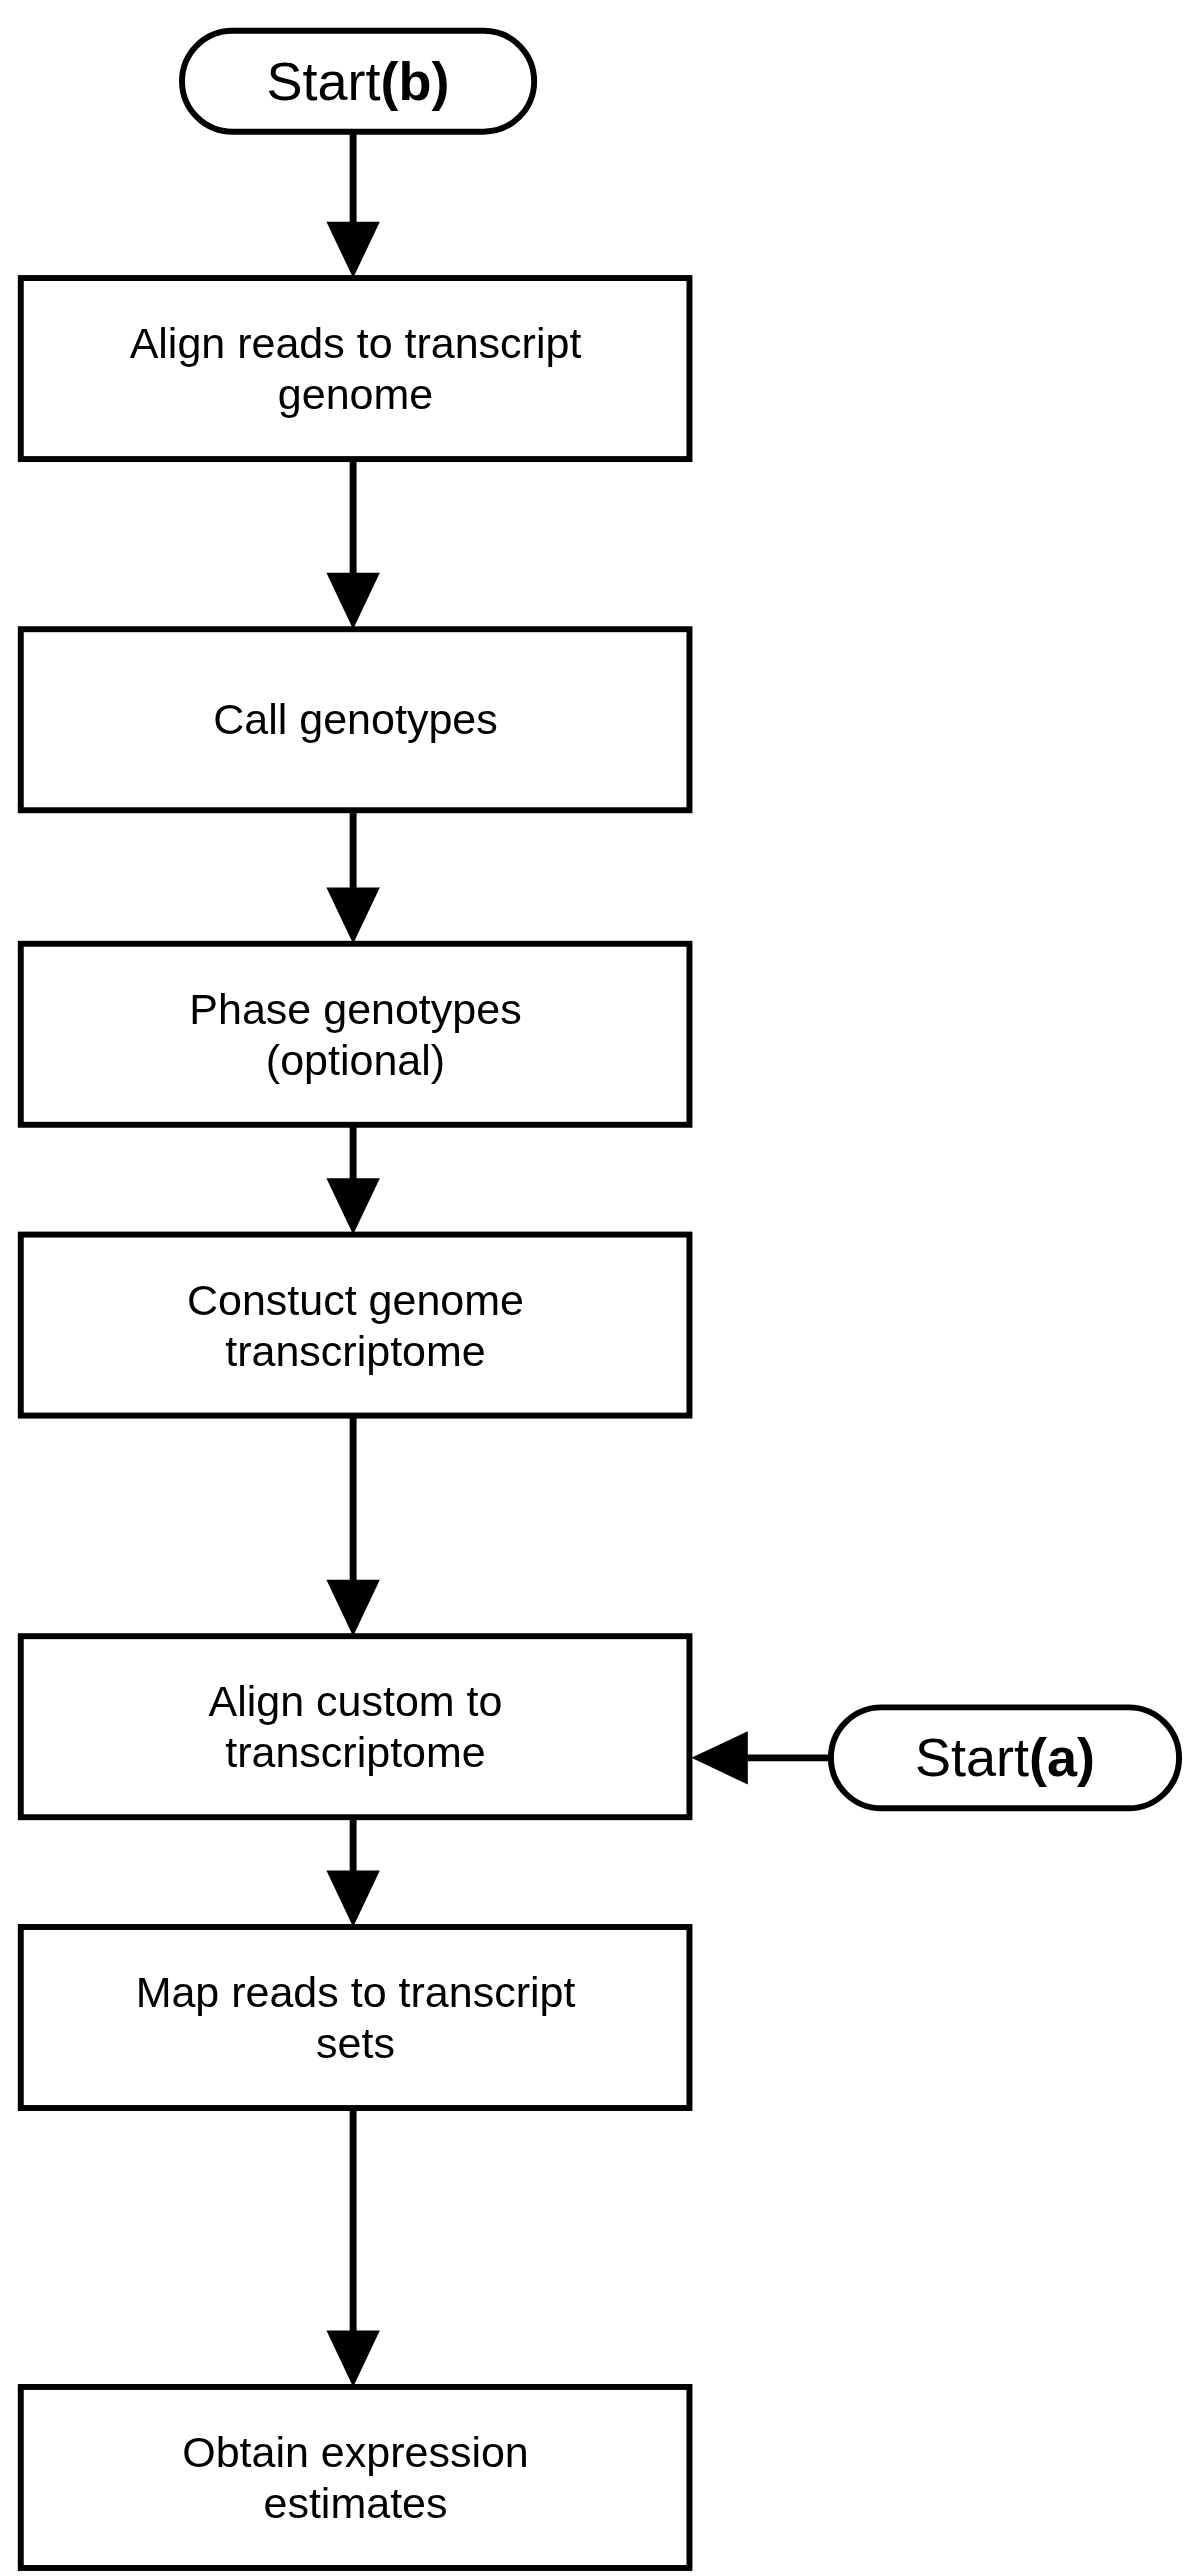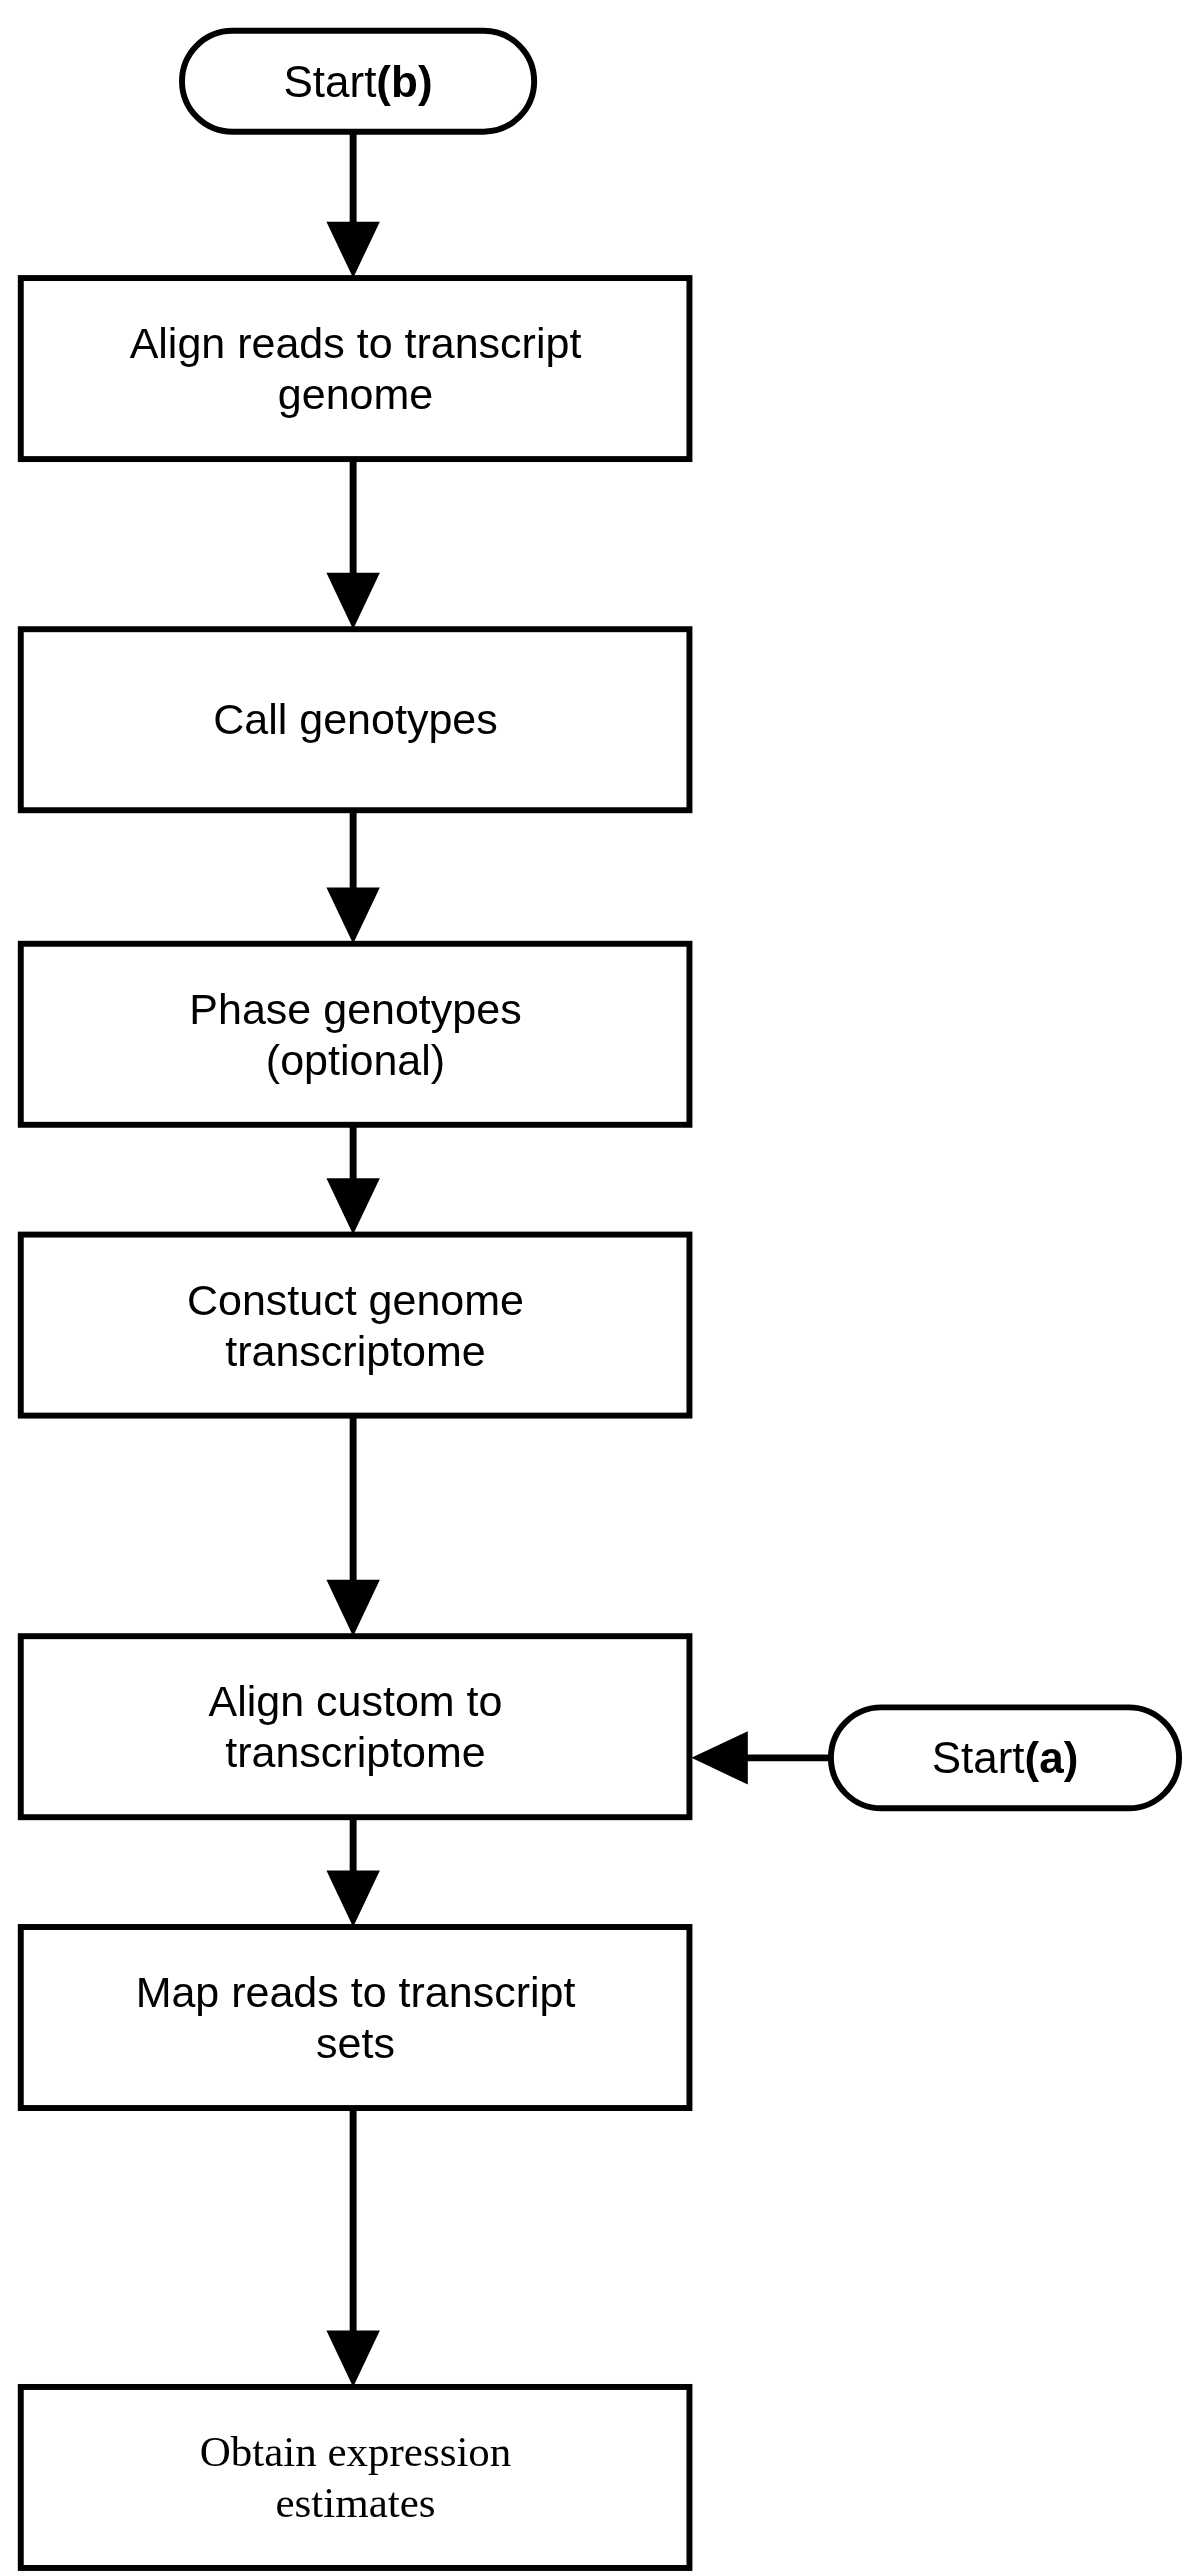--- a/index.html
+++ b/index.html
@@ -43,7 +43,7 @@
     pointer-events: none;
   }
   .node-label.terminator {
-    font-size: 44px;
+    font-size: 54px;
     text-align: center;
   }
   .node-label .bold-part {

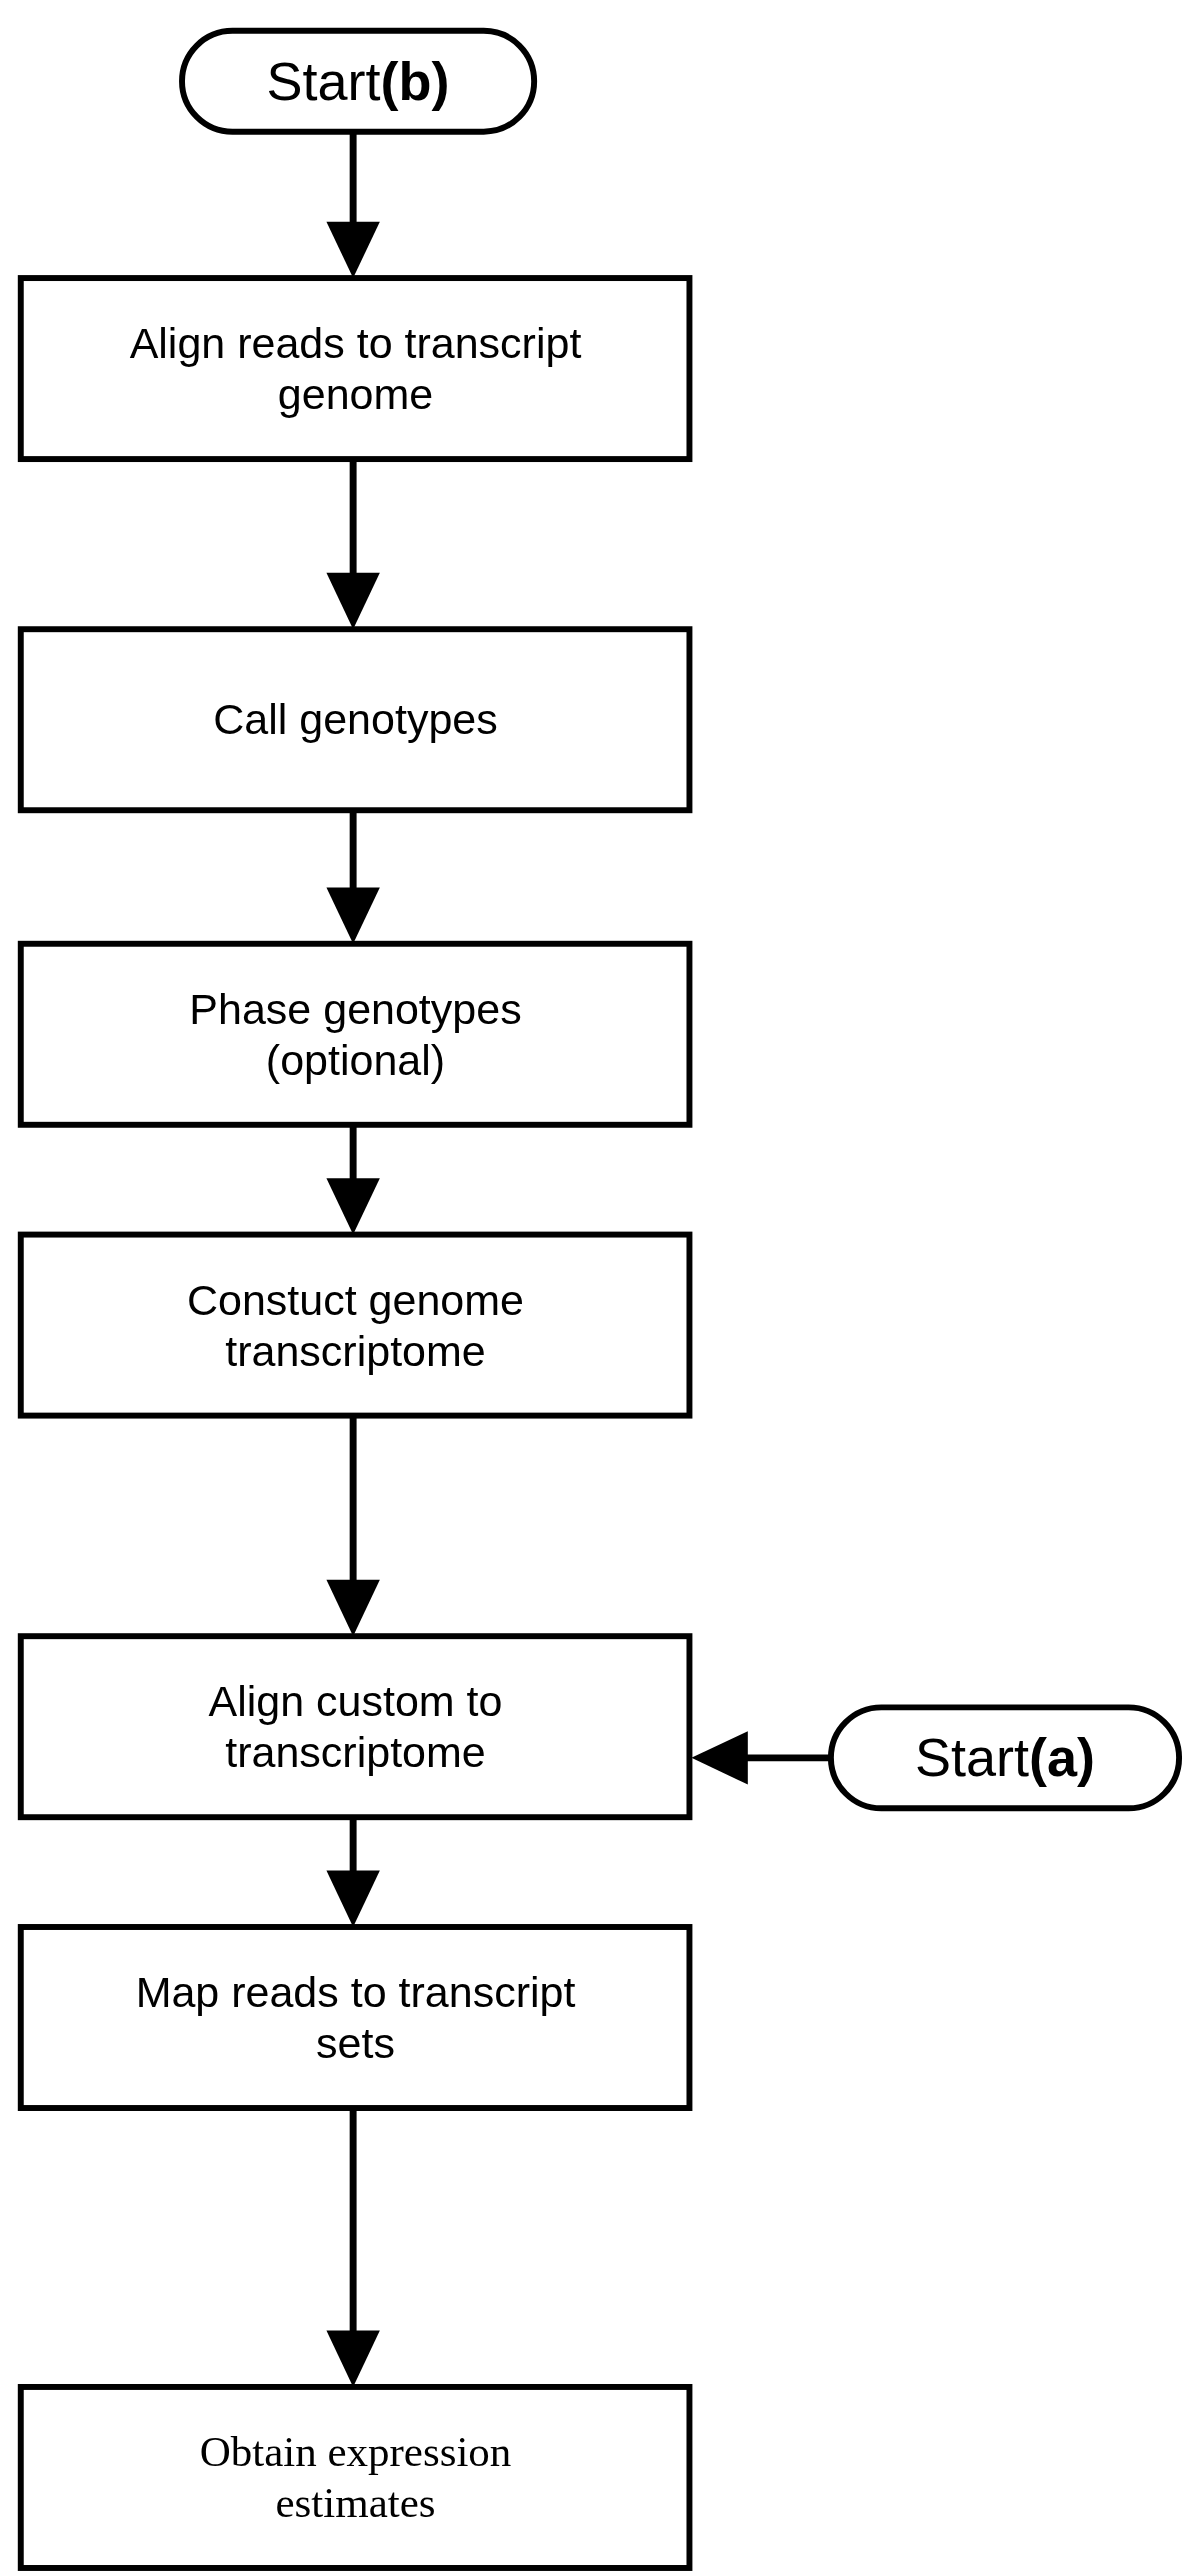--- a/index.html
+++ b/index.html
@@ -142,7 +142,7 @@
   <div class="node-label" style="left:21px; top:1927px; width:669px; height:181px;">Map reads to transcript
 sets</div>
 
-  <div class="node-label" style="left:21px; top:2387px; width:669px; height:181px;font-family:Liberation Serif, serif;">Obtain expression
+  <div class="node-label" style="left:21px; top:2387px; width:669px; height:181px;">Obtain expression
 estimates</div>
 
 </div>

